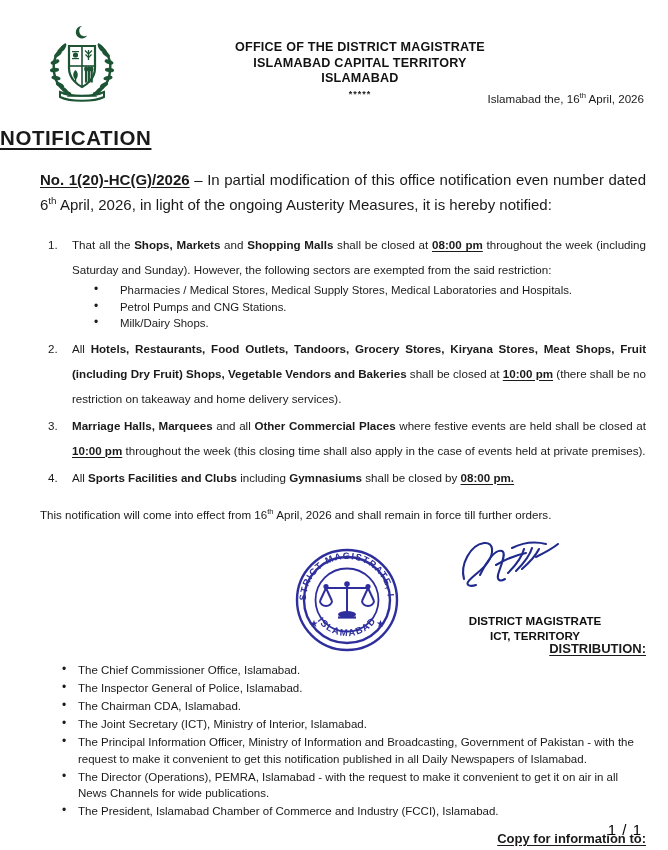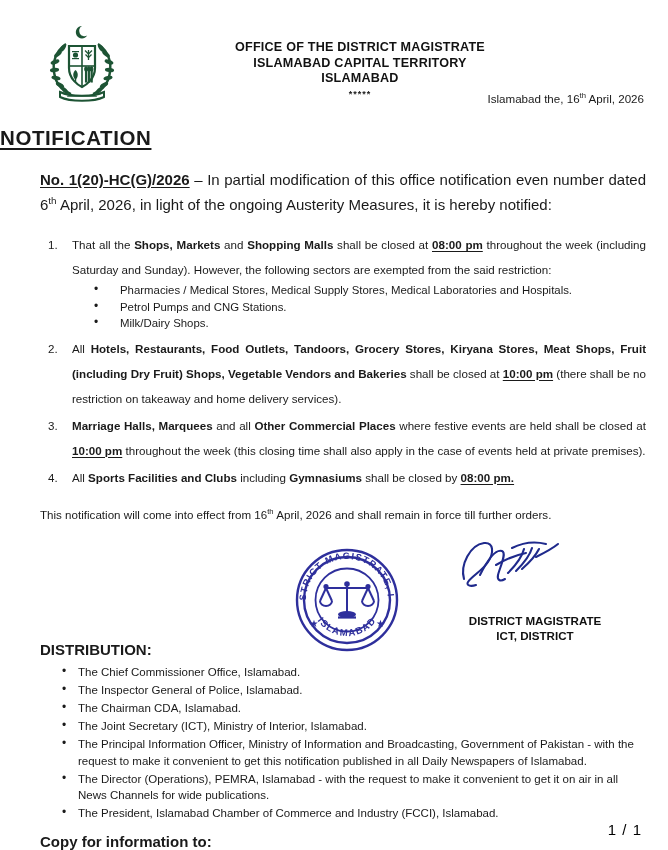--- a/index.html
+++ b/index.html
@@ -405,7 +405,7 @@
 
     <div class="sign-text">
       <div>DISTRICT MAGISTRATE</div>
-      <div>ICT, DISTRICT</div>
+      <div>ICT, TERRITORY</div>
     </div>
   </div>
 

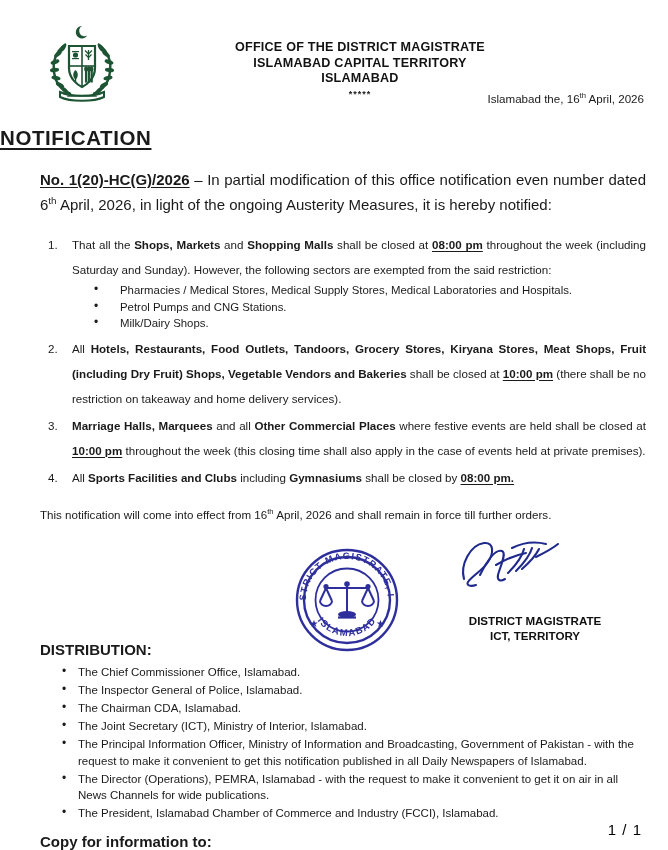--- a/index.html
+++ b/index.html
@@ -189,10 +189,12 @@
     z-index: 3;
   }
   .section-head {
-    font-size: 15px;
-    font-weight: bold;
+    font-size: 13px;
+    font-weight: bold;
+    text-decoration: underline;
     text-underline-offset: 2px;
     margin-bottom: 6px;
+    text-align: right;
   }
   ul.dist-list {
     margin: 0;

